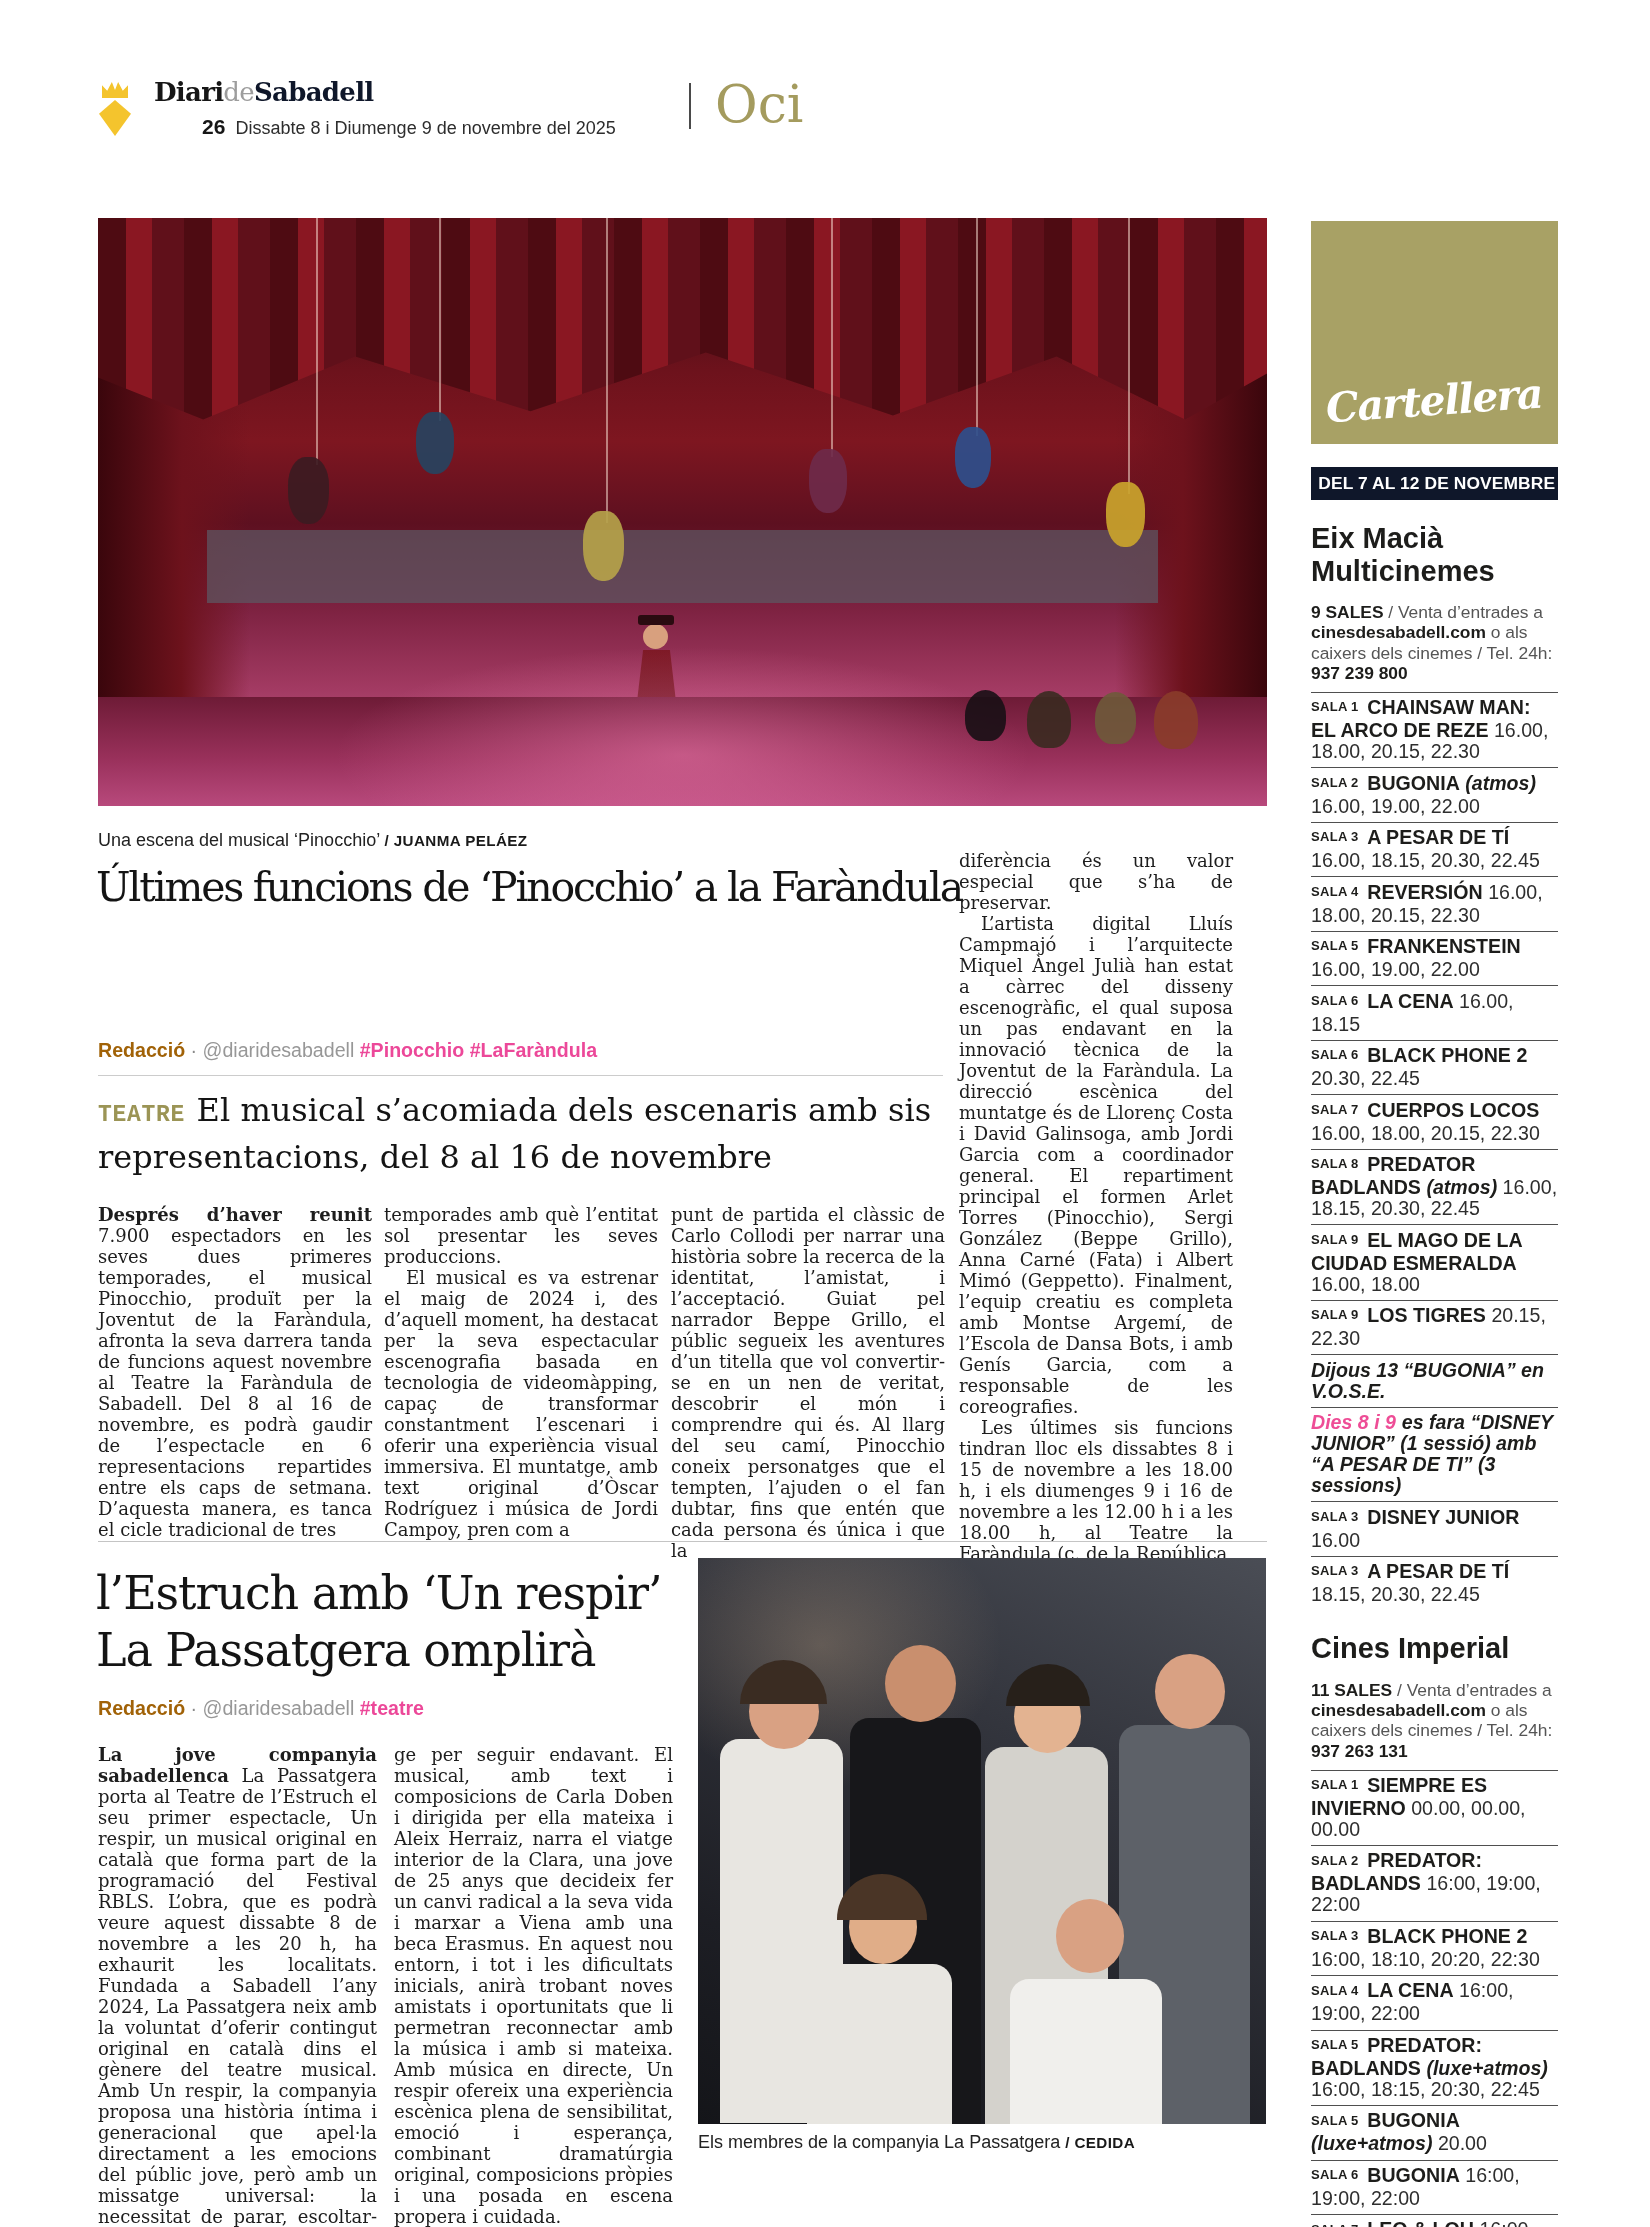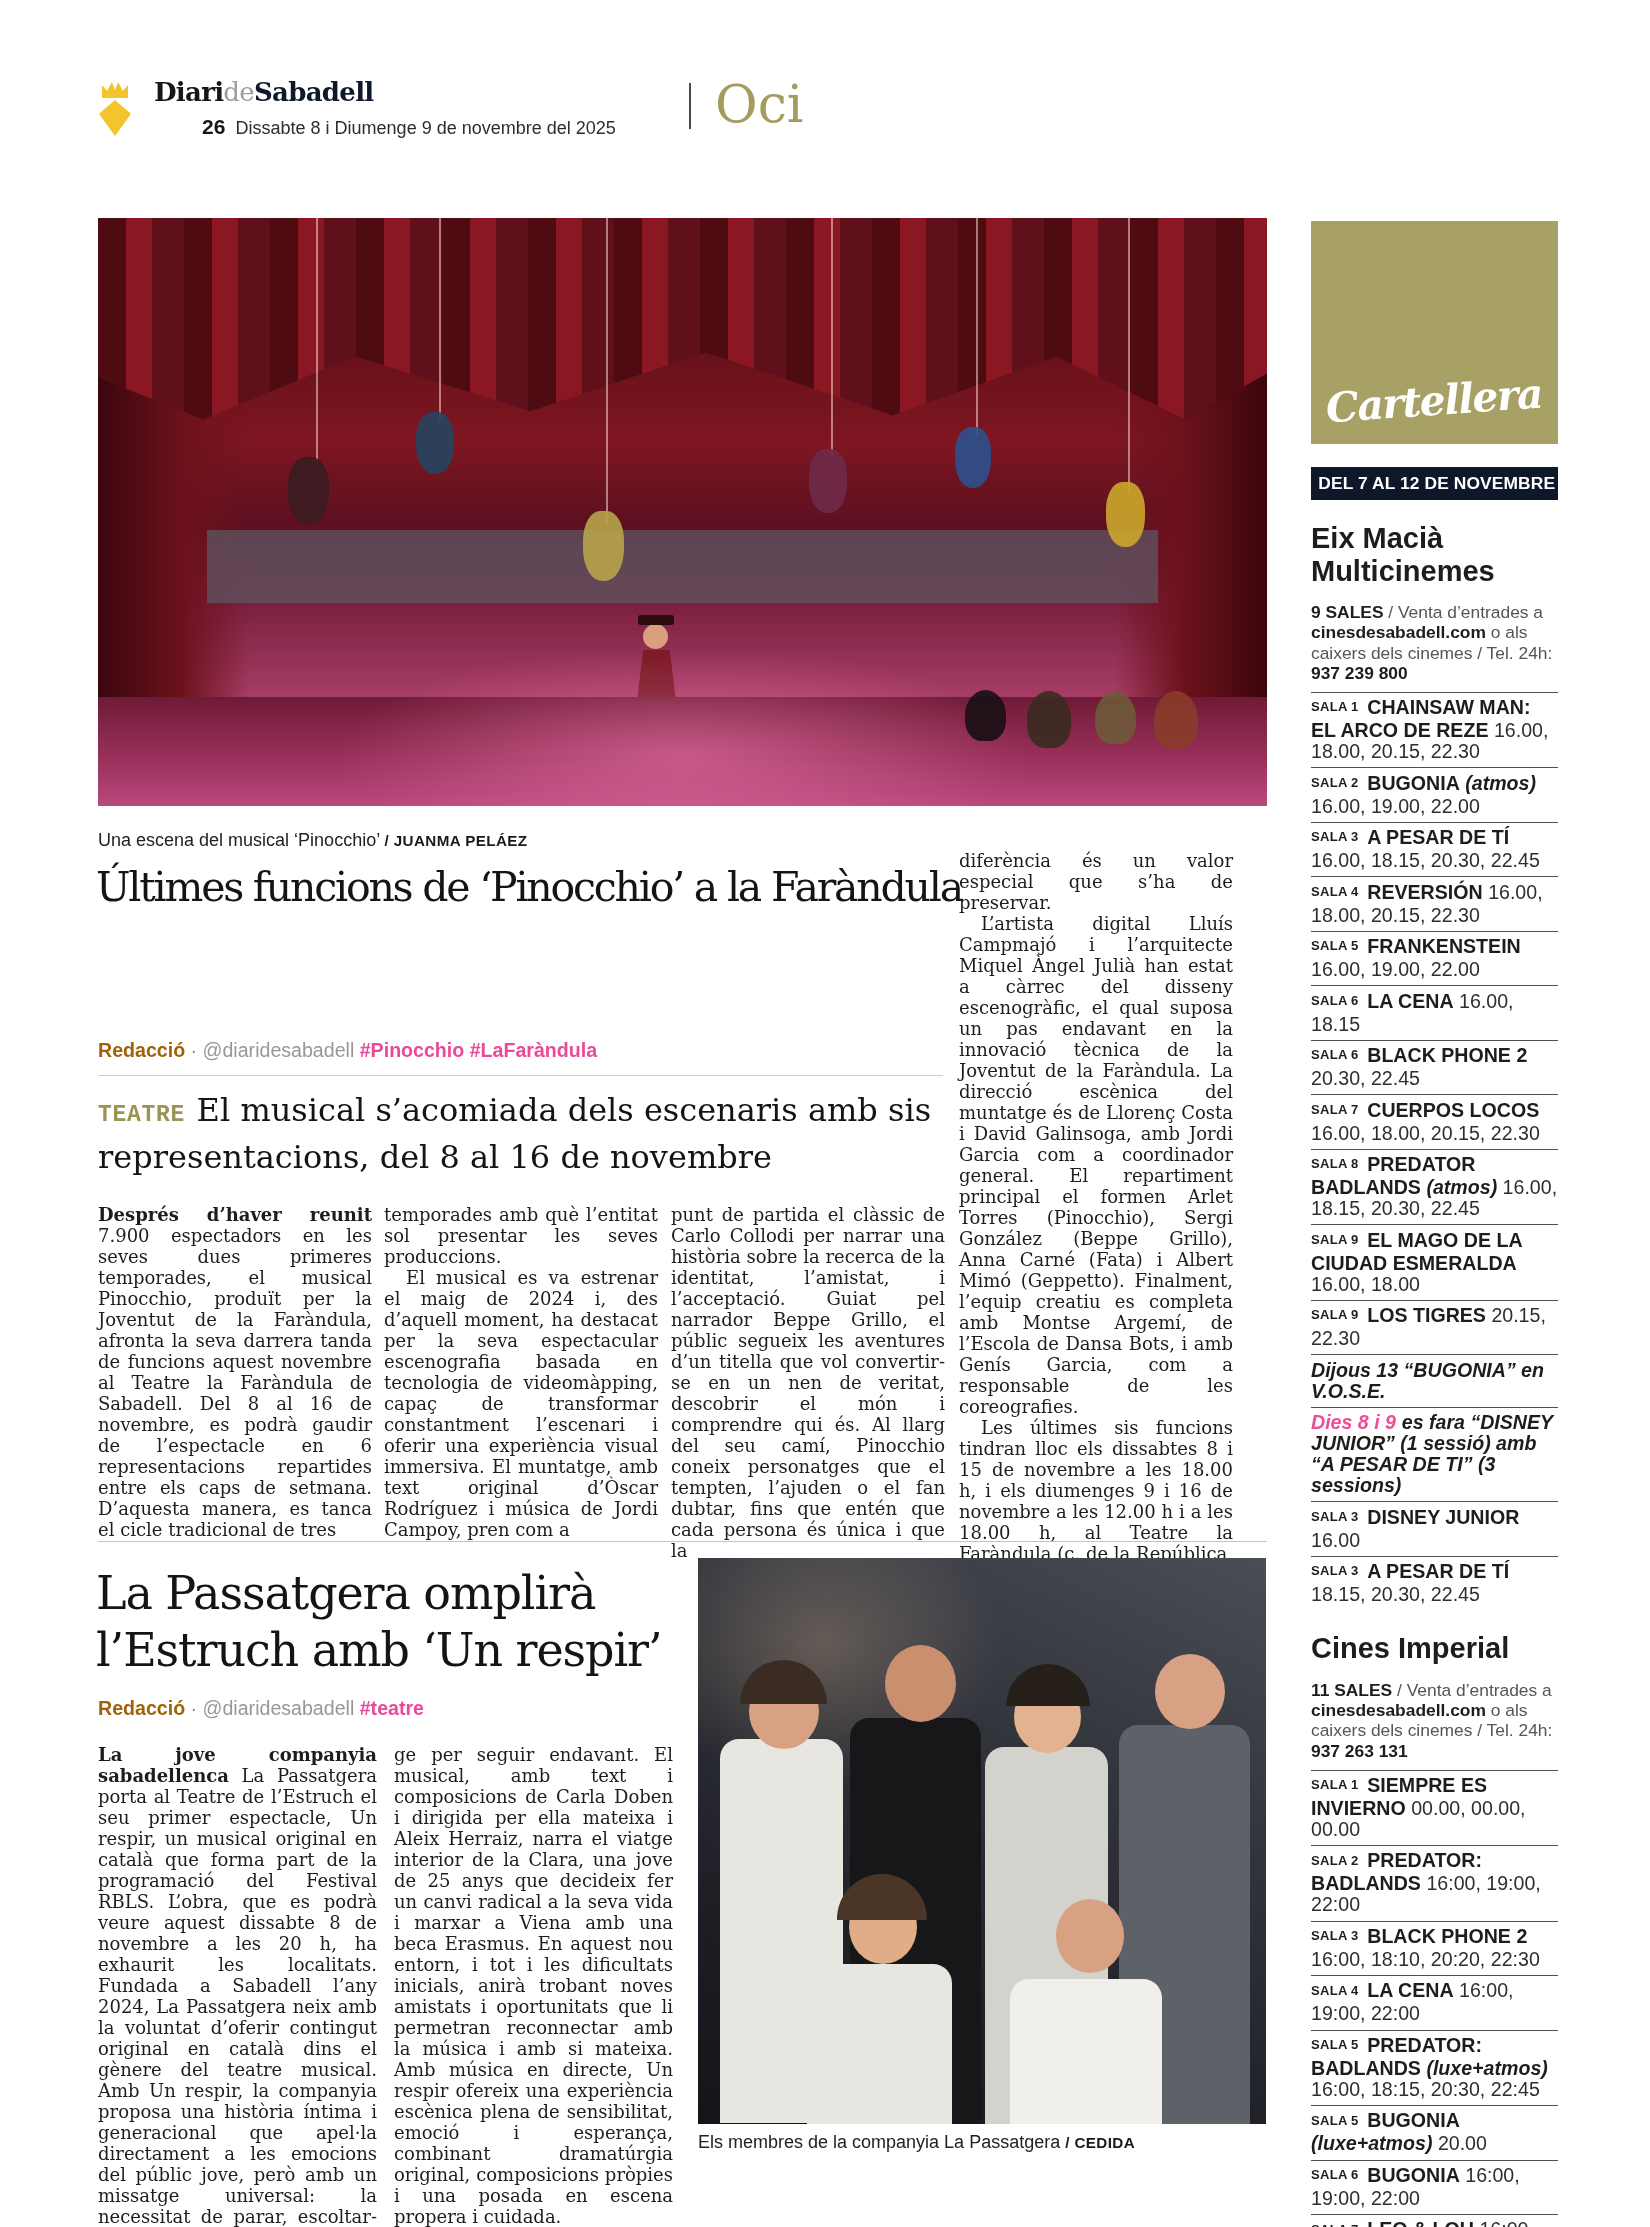--- a/index.html
+++ b/index.html
@@ -184,8 +184,8 @@
   <div class="abs" id="divider"></div>
 
   <h2 class="abs serif" id="headline2" style="margin:0;font-weight:400;">
+    <span>l’Estruch amb ‘Un respir’</span>
     <span>La Passatgera omplirà</span>
-    <span>l’Estruch amb ‘Un respir’</span>
   </h2>
 
   <p class="abs byline" id="byline2" style="margin:0;">

